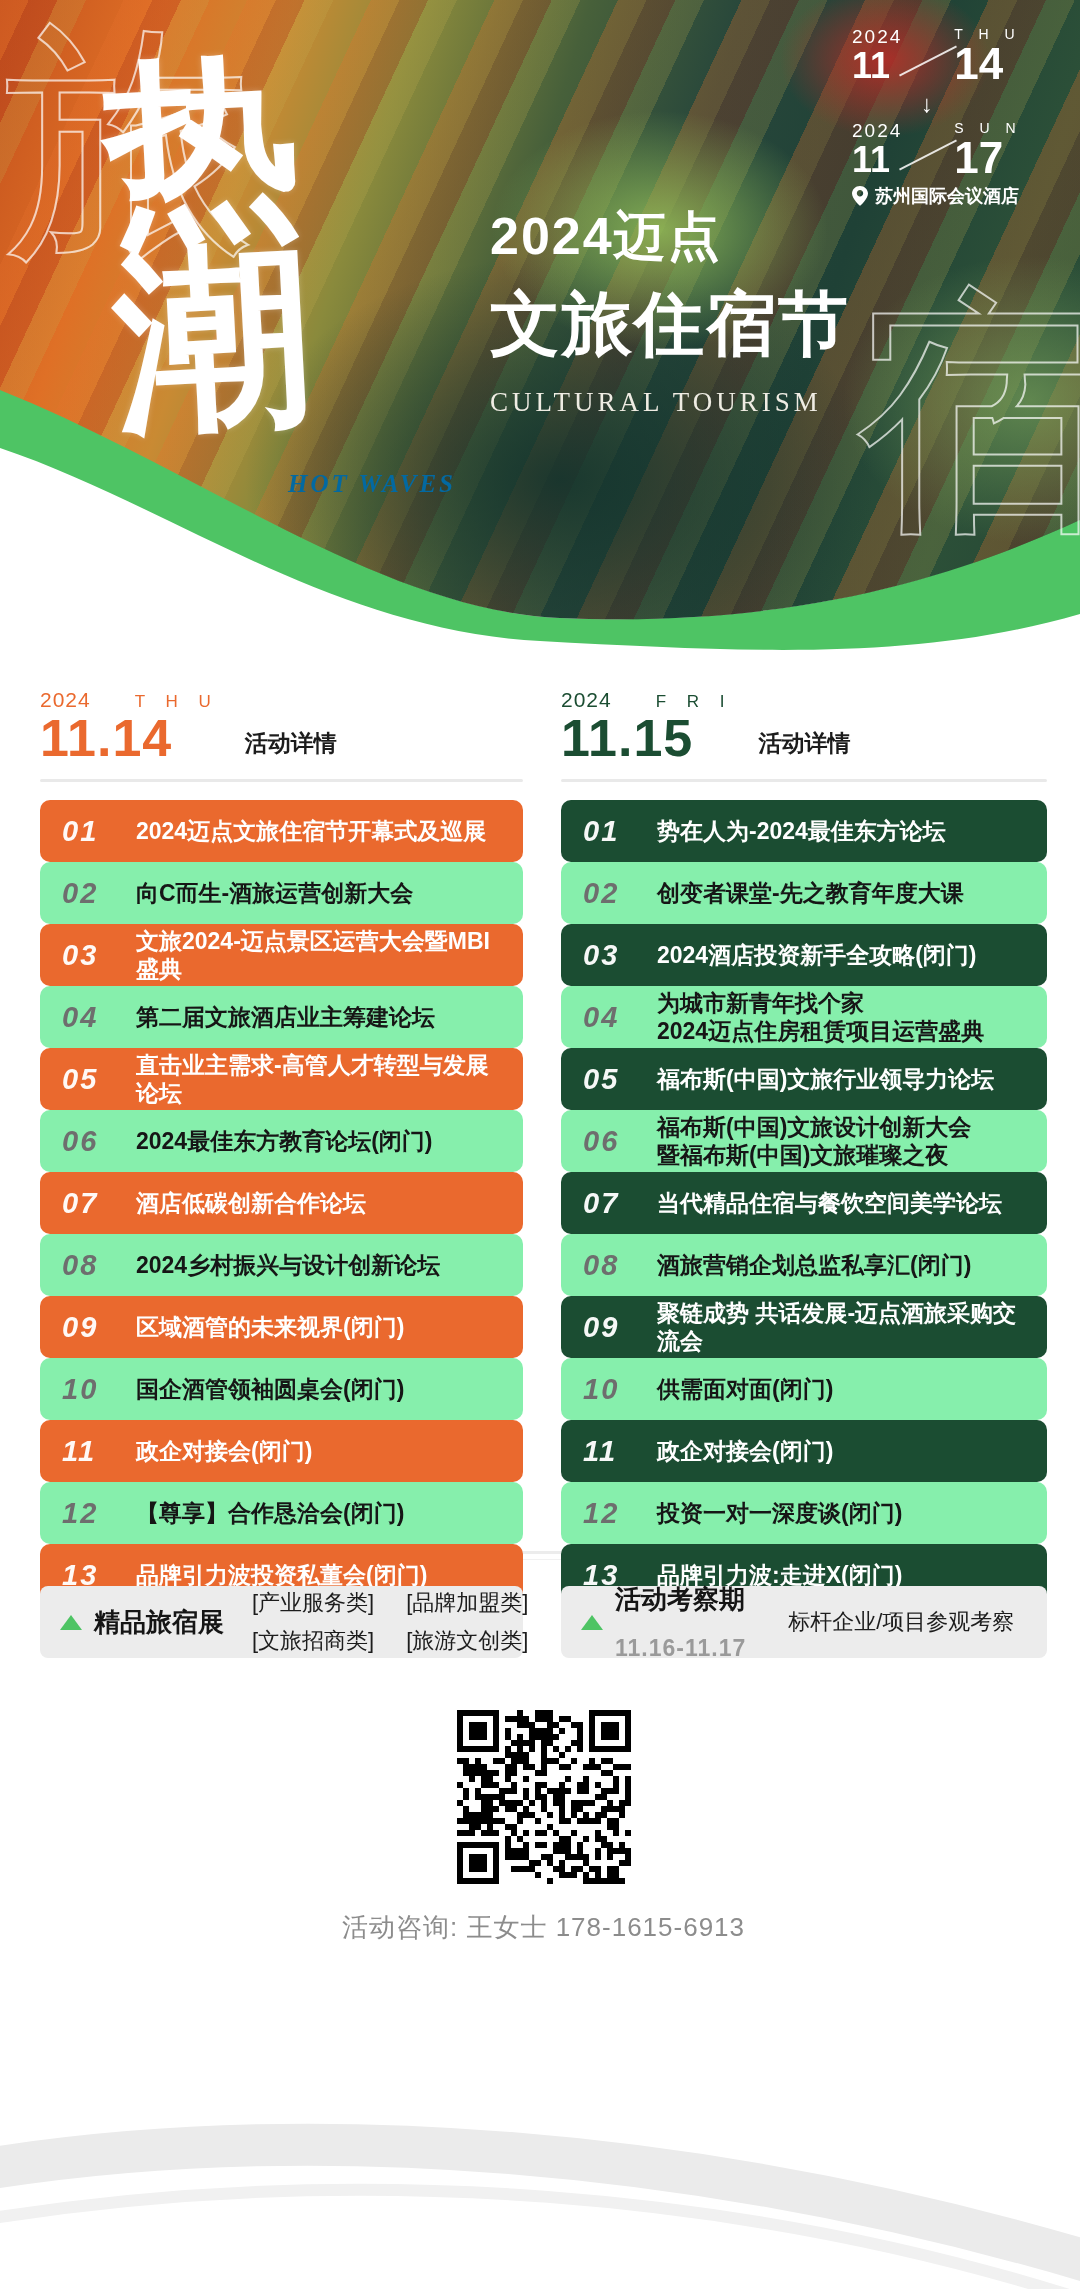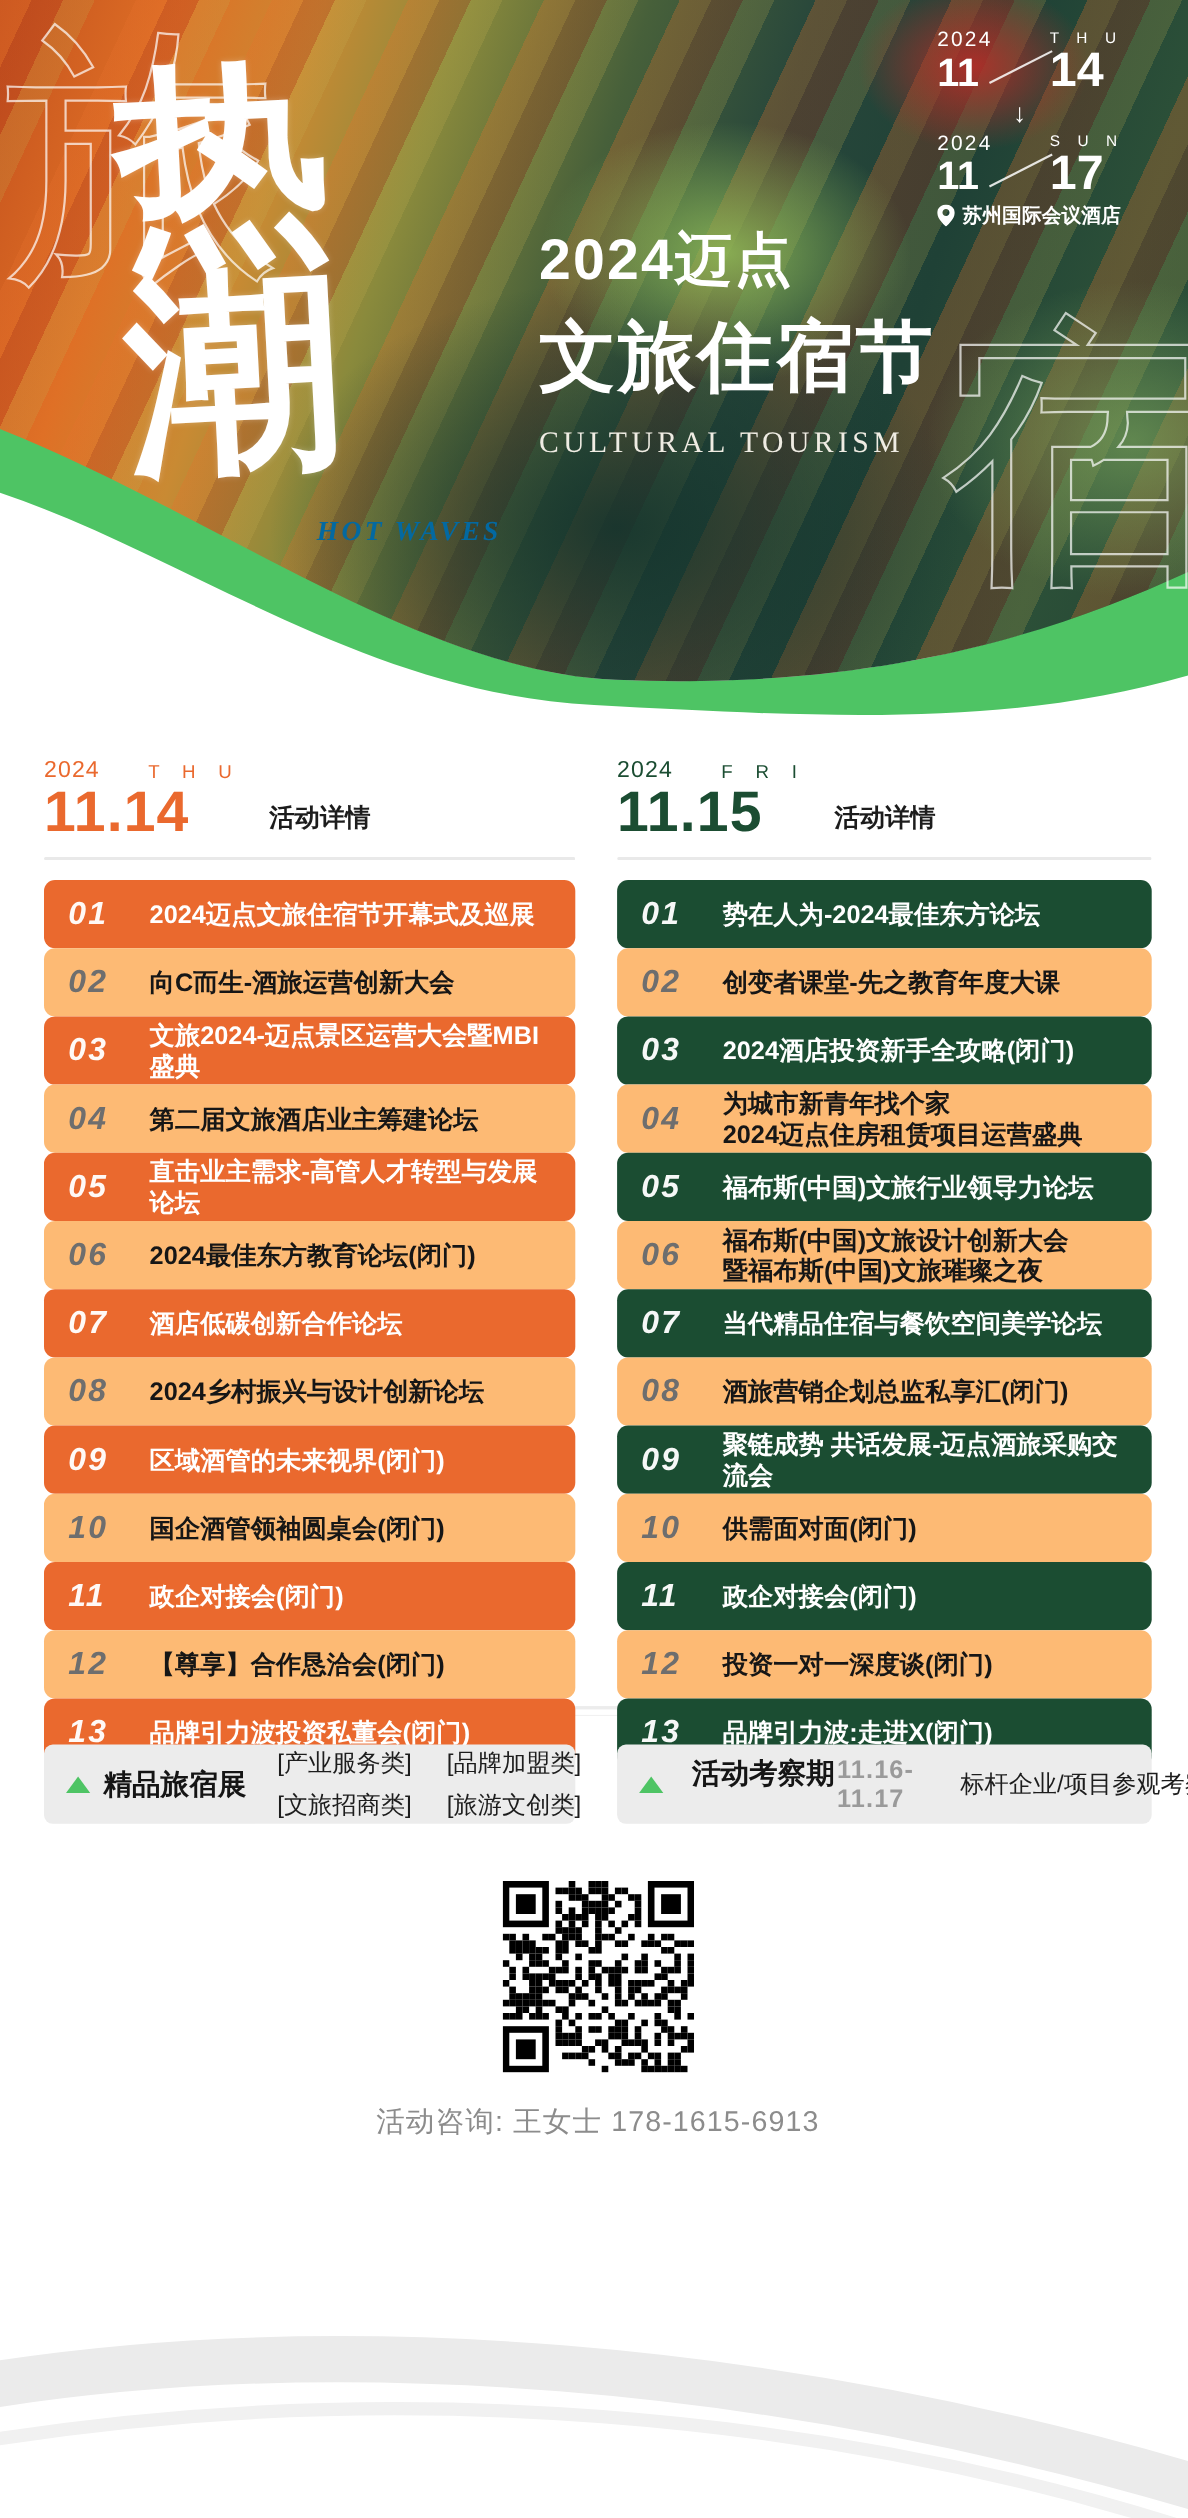--- a/index.html
+++ b/index.html
@@ -61,7 +61,7 @@
   .ch-details{font-size:23px;font-weight:700;color:#1c1c1c;padding-bottom:6px;}
   .ch-divider{border-top:3px solid #e9e9e9;margin-top:14px;border-radius:2px;}
   .rows{display:flex;flex-direction:column;justify-content:space-between;height:735px;margin-top:18px;}
-  .row{display:flex;align-items:center;gap:22px;background:#fdba74;border-radius:10px;
+  .row{display:flex;align-items:center;gap:22px;background:#86efac;border-radius:10px;
        padding:8px 16px 8px 22px;min-height:62px;box-sizing:border-box;}
   .row .num{font-size:29px;font-style:italic;font-weight:700;color:#6e6e6e;width:52px;flex:none;letter-spacing:2px;}
   .row .rtitle{font-size:23px;font-weight:700;color:#161616;line-height:1.22;}

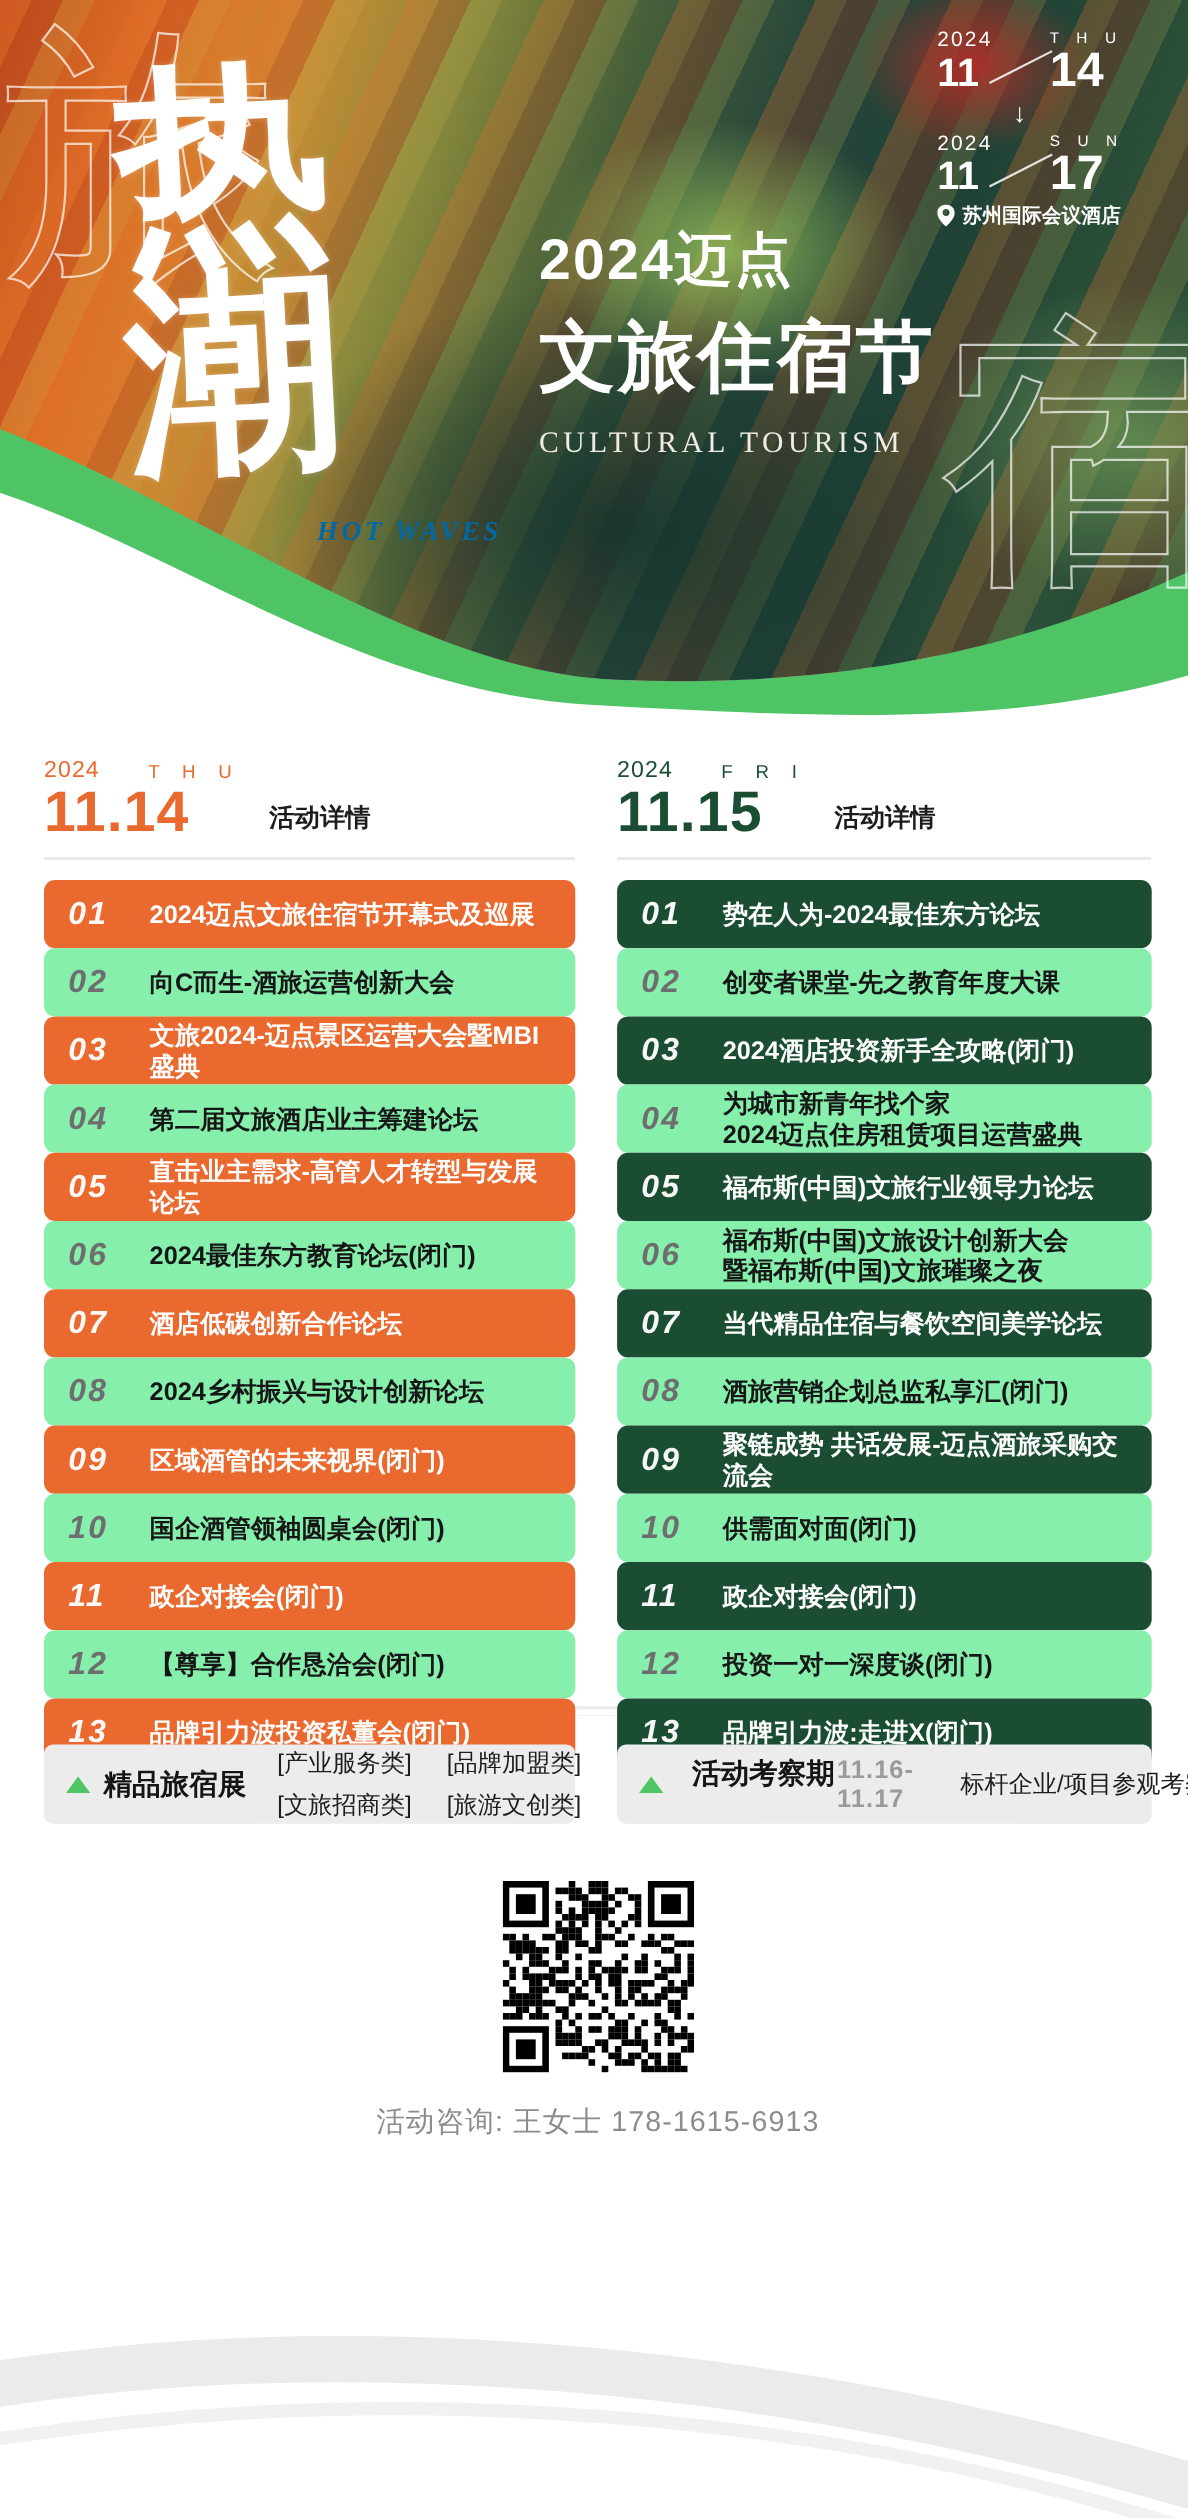--- a/index.html
+++ b/index.html
@@ -84,7 +84,7 @@
   .expo-title{font-size:26px;font-weight:800;color:#151515;white-space:nowrap;}
   .tags{display:grid;grid-template-columns:auto auto;column-gap:32px;row-gap:8px;margin-left:28px;}
   .tag{font-size:22px;color:#1d1d1d;white-space:nowrap;}
-  .insp-stack{display:flex;flex-direction:row;gap:2px;margin-left:14px;}
+  .insp-stack{display:flex;flex-direction:column;gap:18px;}
   .insp-title{font-size:26px;font-weight:800;color:#151515;white-space:nowrap;}
   .insp-dates{font-size:23px;font-weight:700;color:#9a9a9a;letter-spacing:1px;}
   .insp-desc{font-size:22px;color:#1d1d1d;margin-left:42px;white-space:nowrap;}

